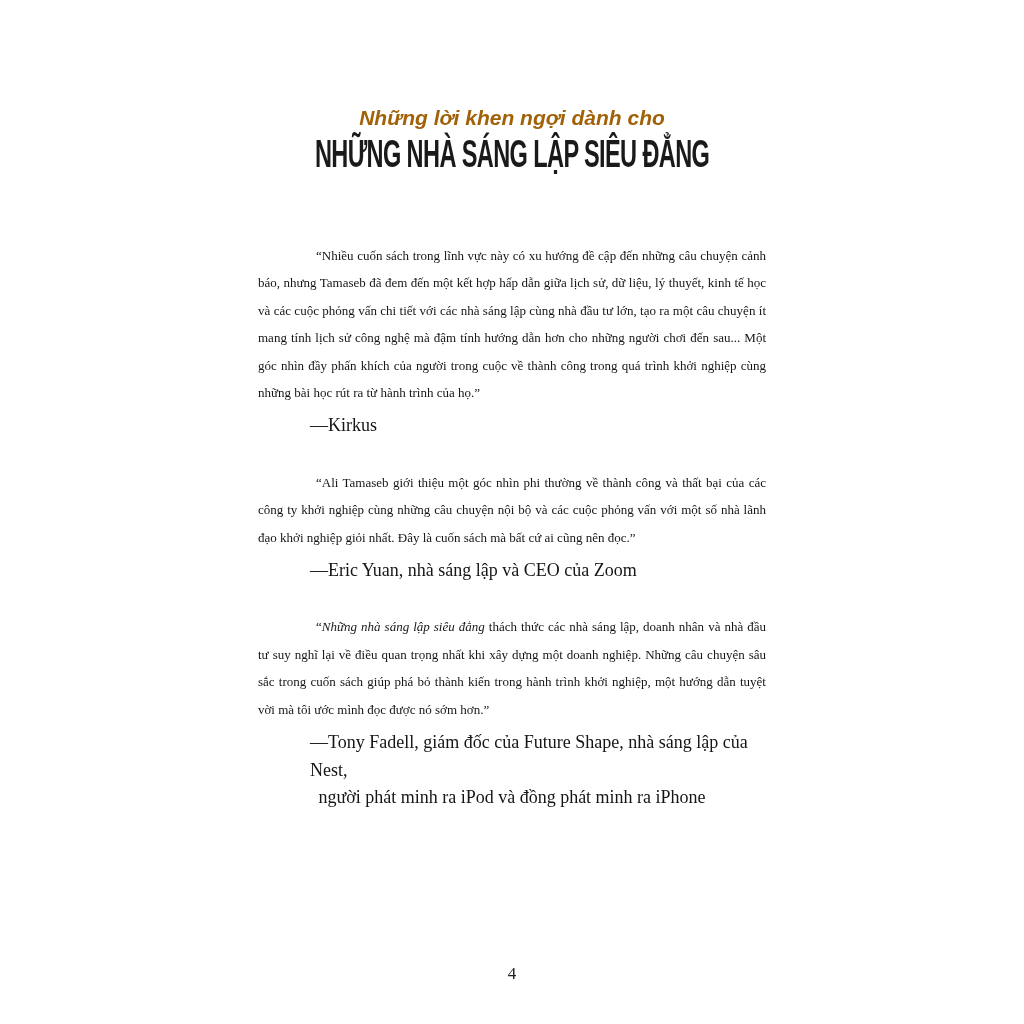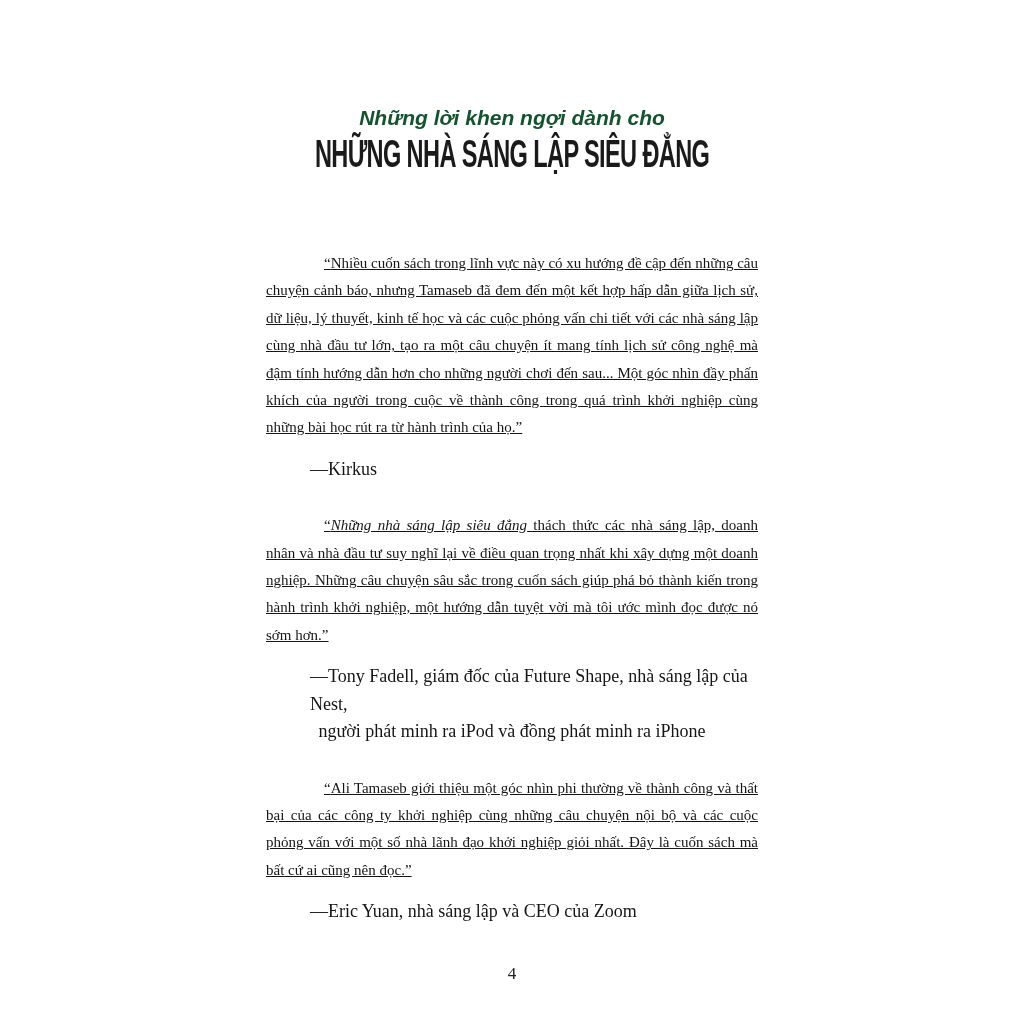--- a/index.html
+++ b/index.html
@@ -33,7 +33,7 @@
     font-weight: 700;
     font-size: 21px;
     line-height: 24px;
-    color: #14532d;
+    color: #a16207;
   }
   .title-wrap {
     margin-top: 4px;

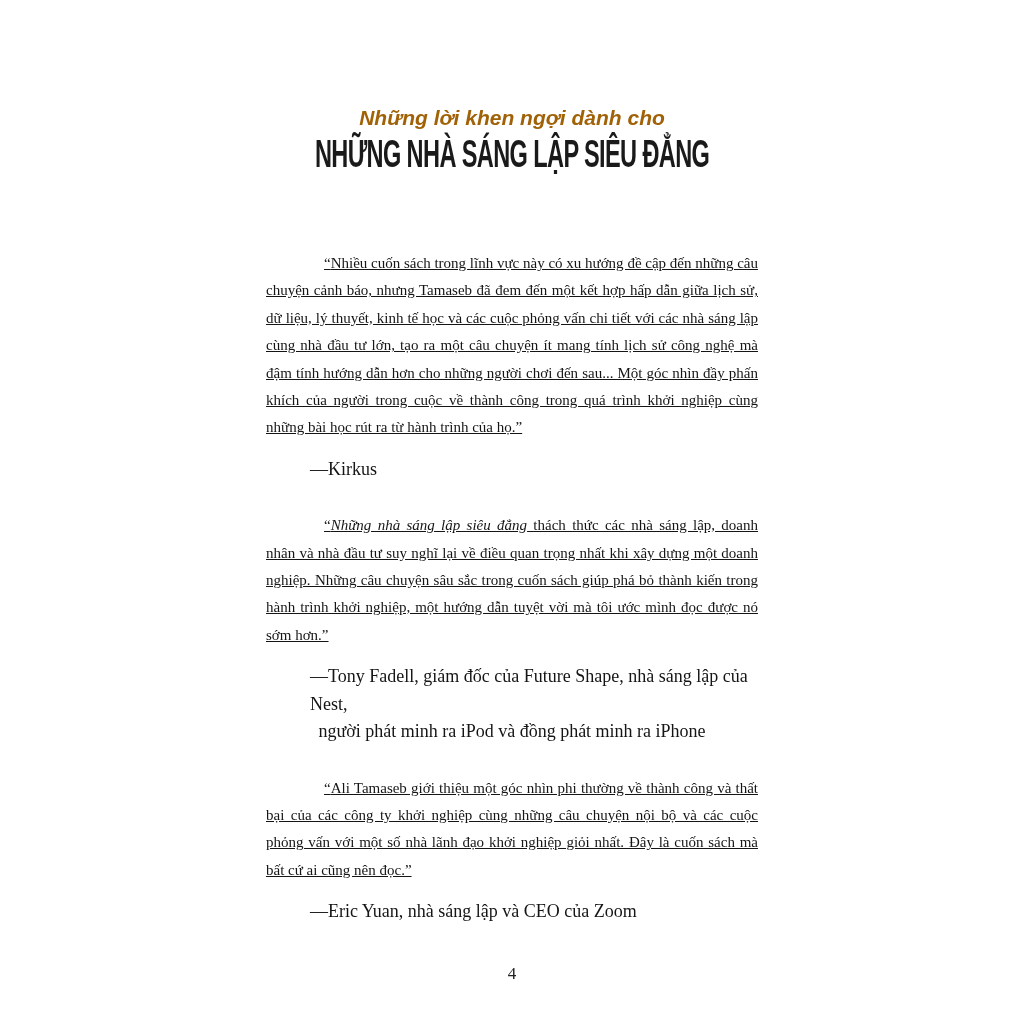--- a/index.html
+++ b/index.html
@@ -61,12 +61,11 @@
     margin-bottom: 29px;
   }
   .quote {
-    margin: 14px;
-    font-size: 15px;
+    margin: 6px;
+    font-size: 13px;
     line-height: 27.4px;
     text-align: justify;
     text-indent: 58px;
-    text-decoration: underline;
   }
   .quote em {
     font-style: italic;

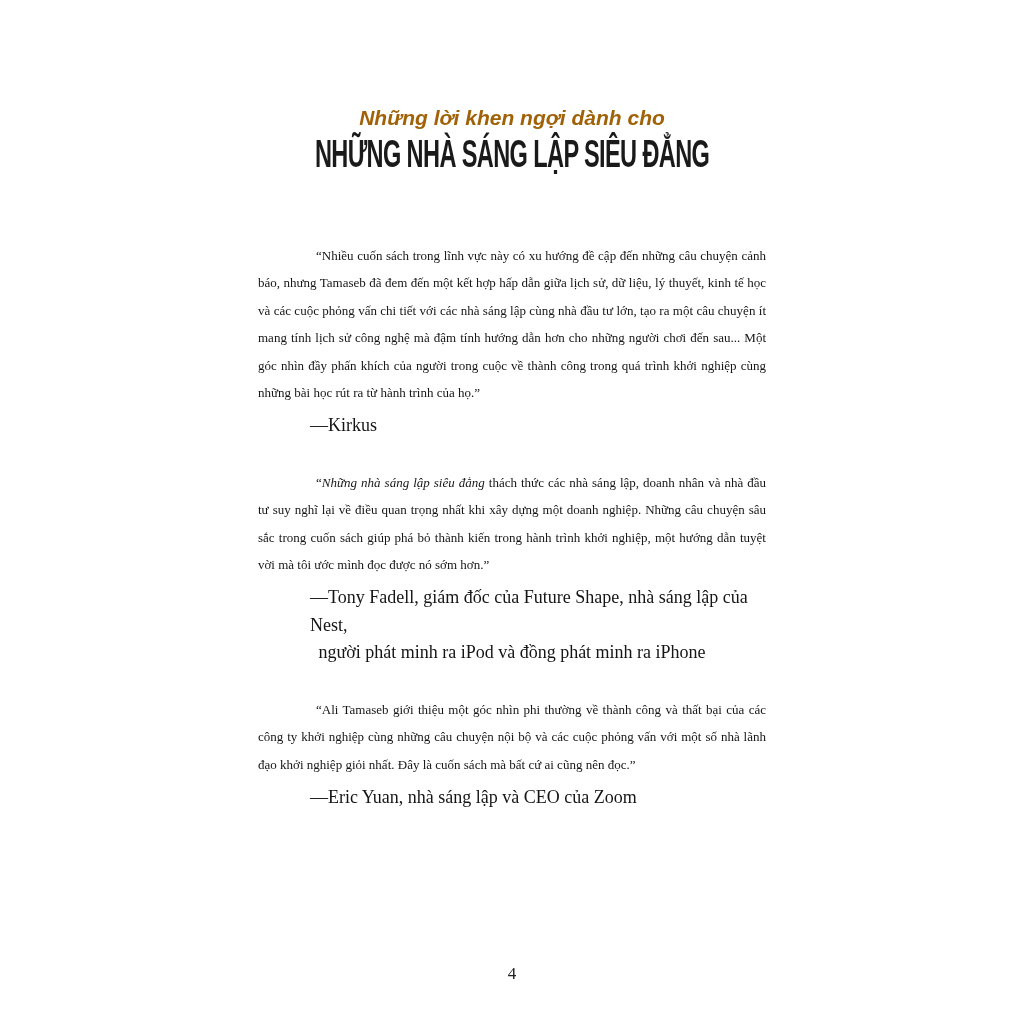--- a/index.html
+++ b/index.html
@@ -114,14 +114,14 @@
     </div>
 
     <div class="quote-block">
+      <p class="quote"><span>“</span><em></em><span>Ali Tamaseb giới thiệu một góc nhìn phi thường về thành công và thất bại của các công ty khởi nghiệp cùng những câu chuyện nội bộ và các cuộc phỏng vấn với một số nhà lãnh đạo khởi nghiệp giỏi nhất. Đây là cuốn sách mà bất cứ ai cũng nên đọc.”</span></p>
+      <p class="attribution"><strong>—Eric Yuan</strong><span>, nhà sáng lập và CEO của Zoom</span></p>
+    </div>
+
+    <div class="quote-block">
       <p class="quote"><span>“</span><em>Những nhà sáng lập siêu đẳng</em><span> thách thức các nhà sáng lập, doanh nhân và nhà đầu tư suy nghĩ lại về điều quan trọng nhất khi xây dựng một doanh nghiệp. Những câu chuyện sâu sắc trong cuốn sách giúp phá bỏ thành kiến trong hành trình khởi nghiệp, một hướng dẫn tuyệt vời mà tôi ước mình đọc được nó sớm hơn.”</span></p>
       <p class="attribution"><strong>—Tony Fadell</strong><span>, giám đốc của Future Shape, nhà sáng lập của Nest,</span></p>
       <p class="attribution2">người phát minh ra iPod và đồng phát minh ra iPhone</p>
-    </div>
-
-    <div class="quote-block">
-      <p class="quote"><span>“</span><em></em><span>Ali Tamaseb giới thiệu một góc nhìn phi thường về thành công và thất bại của các công ty khởi nghiệp cùng những câu chuyện nội bộ và các cuộc phỏng vấn với một số nhà lãnh đạo khởi nghiệp giỏi nhất. Đây là cuốn sách mà bất cứ ai cũng nên đọc.”</span></p>
-      <p class="attribution"><strong>—Eric Yuan</strong><span>, nhà sáng lập và CEO của Zoom</span></p>
     </div>
 
   </div>

